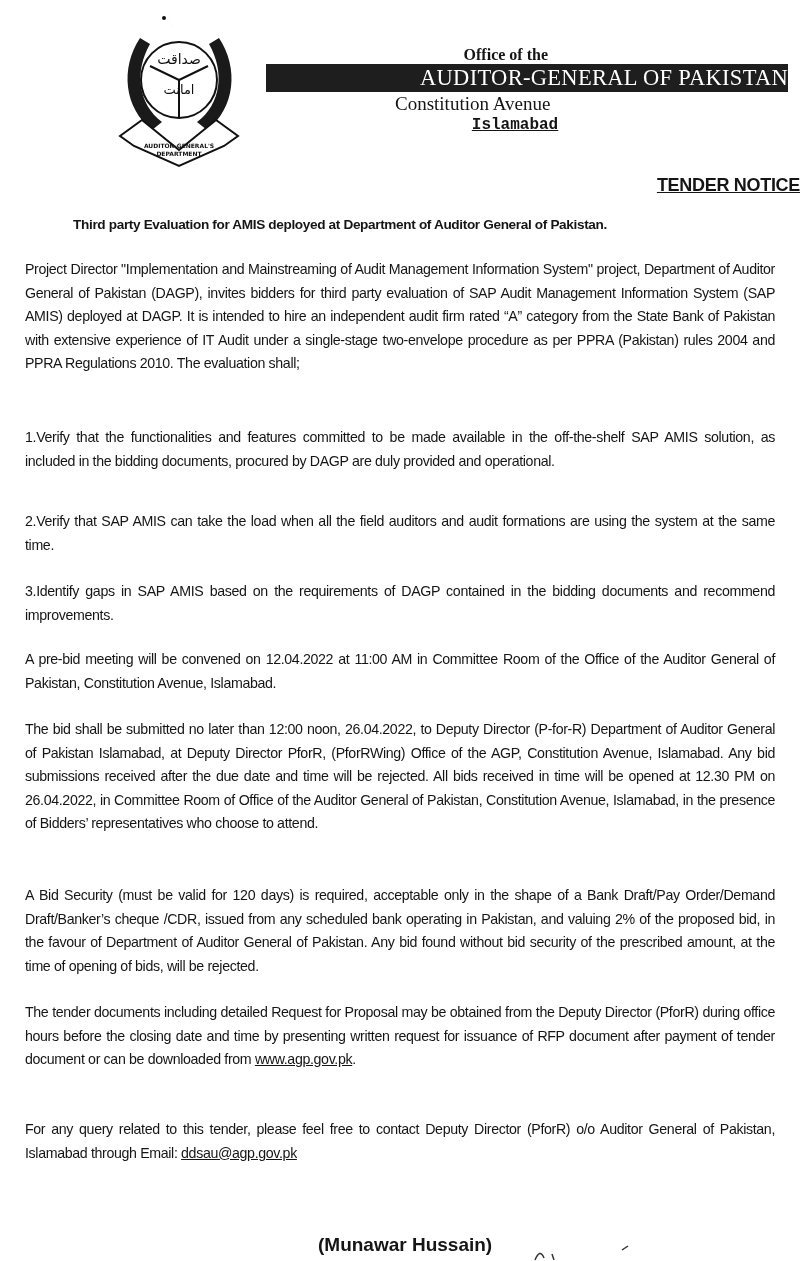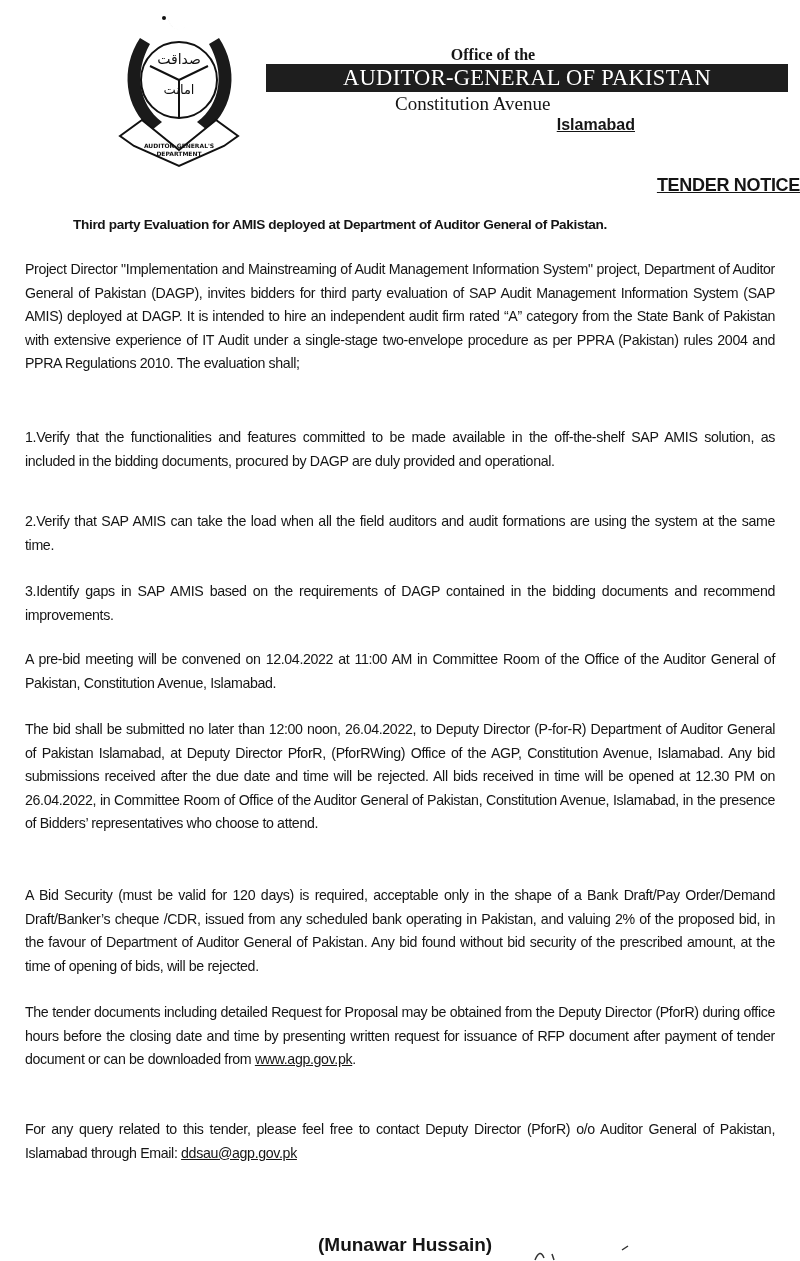--- a/index.html
+++ b/index.html
@@ -12,7 +12,7 @@
 
   
   .emblem { position: absolute; left: 112px; top: 8px; width: 135px; height: 160px; }
-  .office-of { position: absolute; left: 438px; top: 46px; width: 110px; text-align: center;
+  .office-of { position: absolute; left: 438px; top: 46px; width: 110px; text-align: right;
     font-family: "Liberation Serif", serif; font-weight: bold; font-size: 16px; }
   .title-bar { position: absolute; left: 266px; top: 64px; width: 522px; height: 28px;
     background: #1e1e1e; color: #ffffff; text-align: center;

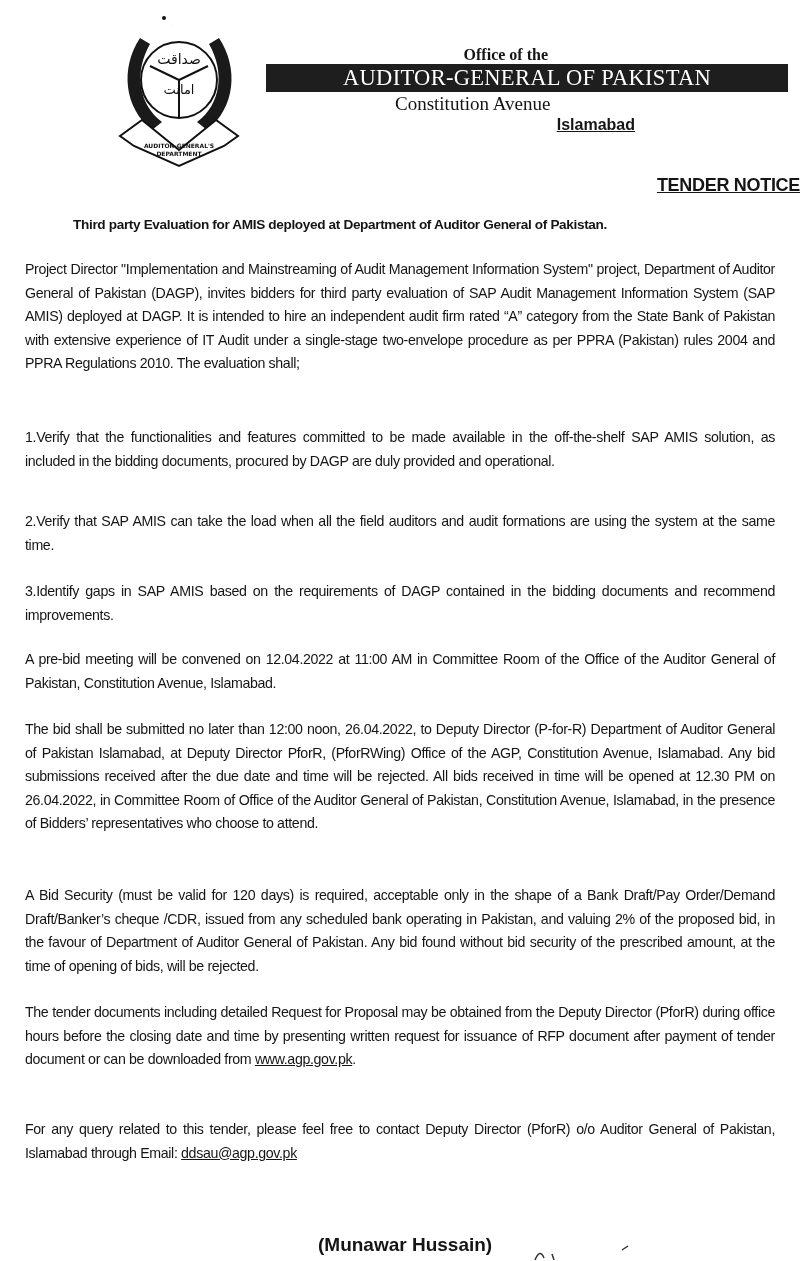--- a/index.html
+++ b/index.html
@@ -15,7 +15,7 @@
   .office-of { position: absolute; left: 438px; top: 46px; width: 110px; text-align: right;
     font-family: "Liberation Serif", serif; font-weight: bold; font-size: 16px; }
   .title-bar { position: absolute; left: 266px; top: 64px; width: 522px; height: 28px;
-    background: #1e1e1e; color: #ffffff; text-align: center;
+    background: #1e1e1e; color: #ffffff; text-align: right;
     font-family: "Liberation Serif", serif; font-size: 22.5px; line-height: 28px; letter-spacing: 0.3px; }
   .address { position: absolute; left: 395px; top: 93px; width: 240px; text-align: left;
     font-family: "Liberation Serif", serif; font-size: 19px; line-height: 22px; }

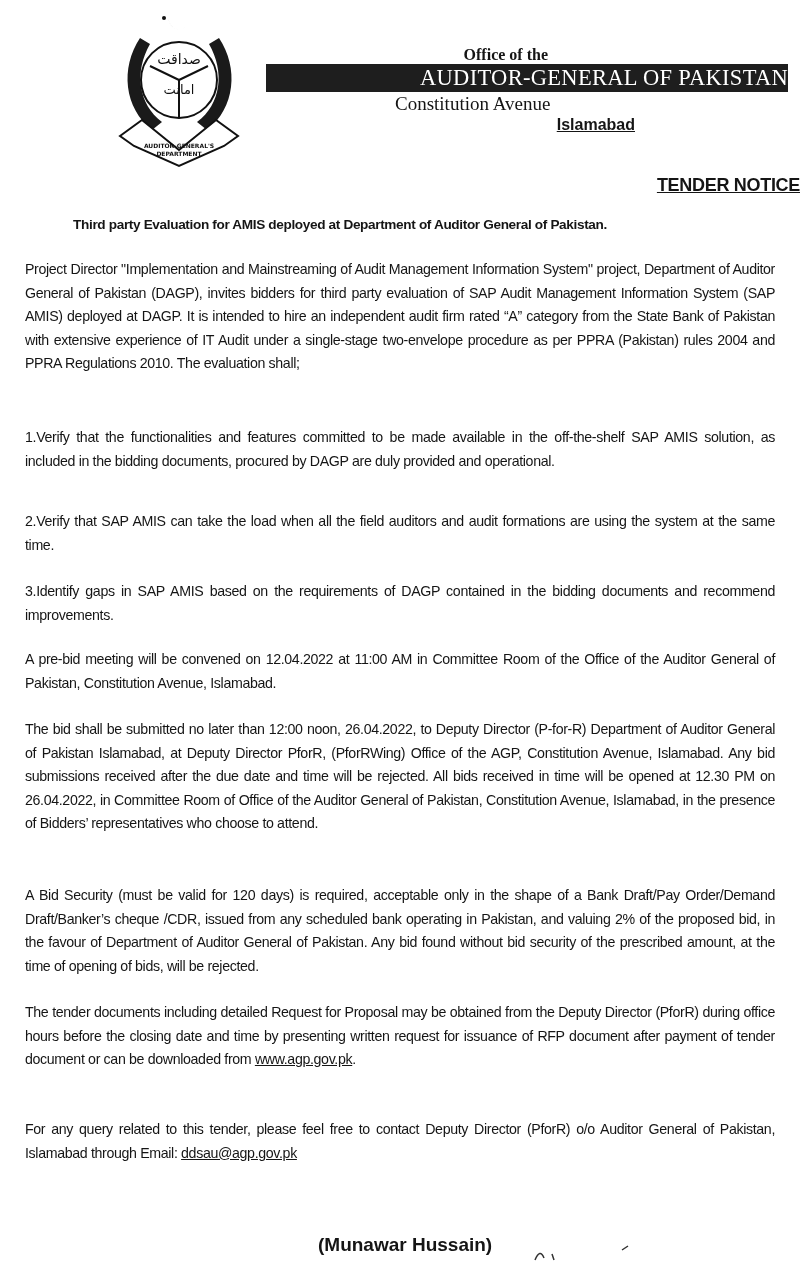--- a/index.html
+++ b/index.html
@@ -19,8 +19,8 @@
     font-family: "Liberation Serif", serif; font-size: 22.5px; line-height: 28px; letter-spacing: 0.3px; }
   .address { position: absolute; left: 395px; top: 93px; width: 240px; text-align: left;
     font-family: "Liberation Serif", serif; font-size: 19px; line-height: 22px; }
-  .city { position: absolute; left: 395px; top: 116px; width: 240px; text-align: right;
-    font-family: Liberation Sans, sans-serif; font-weight: bold; font-size: 16px; text-decoration: underline; }
+  .city { position: absolute; left: 395px; top: 116px; width: 240px; text-align: center;
+    font-family: Liberation Mono, monospace; font-weight: bold; font-size: 16px; text-decoration: underline; }
 
   .notice-title { position: absolute; left: 0; width: 800px; top: 175px; text-align: right;
     font-weight: bold; font-size: 18px; text-decoration: underline; letter-spacing: -0.3px; }

